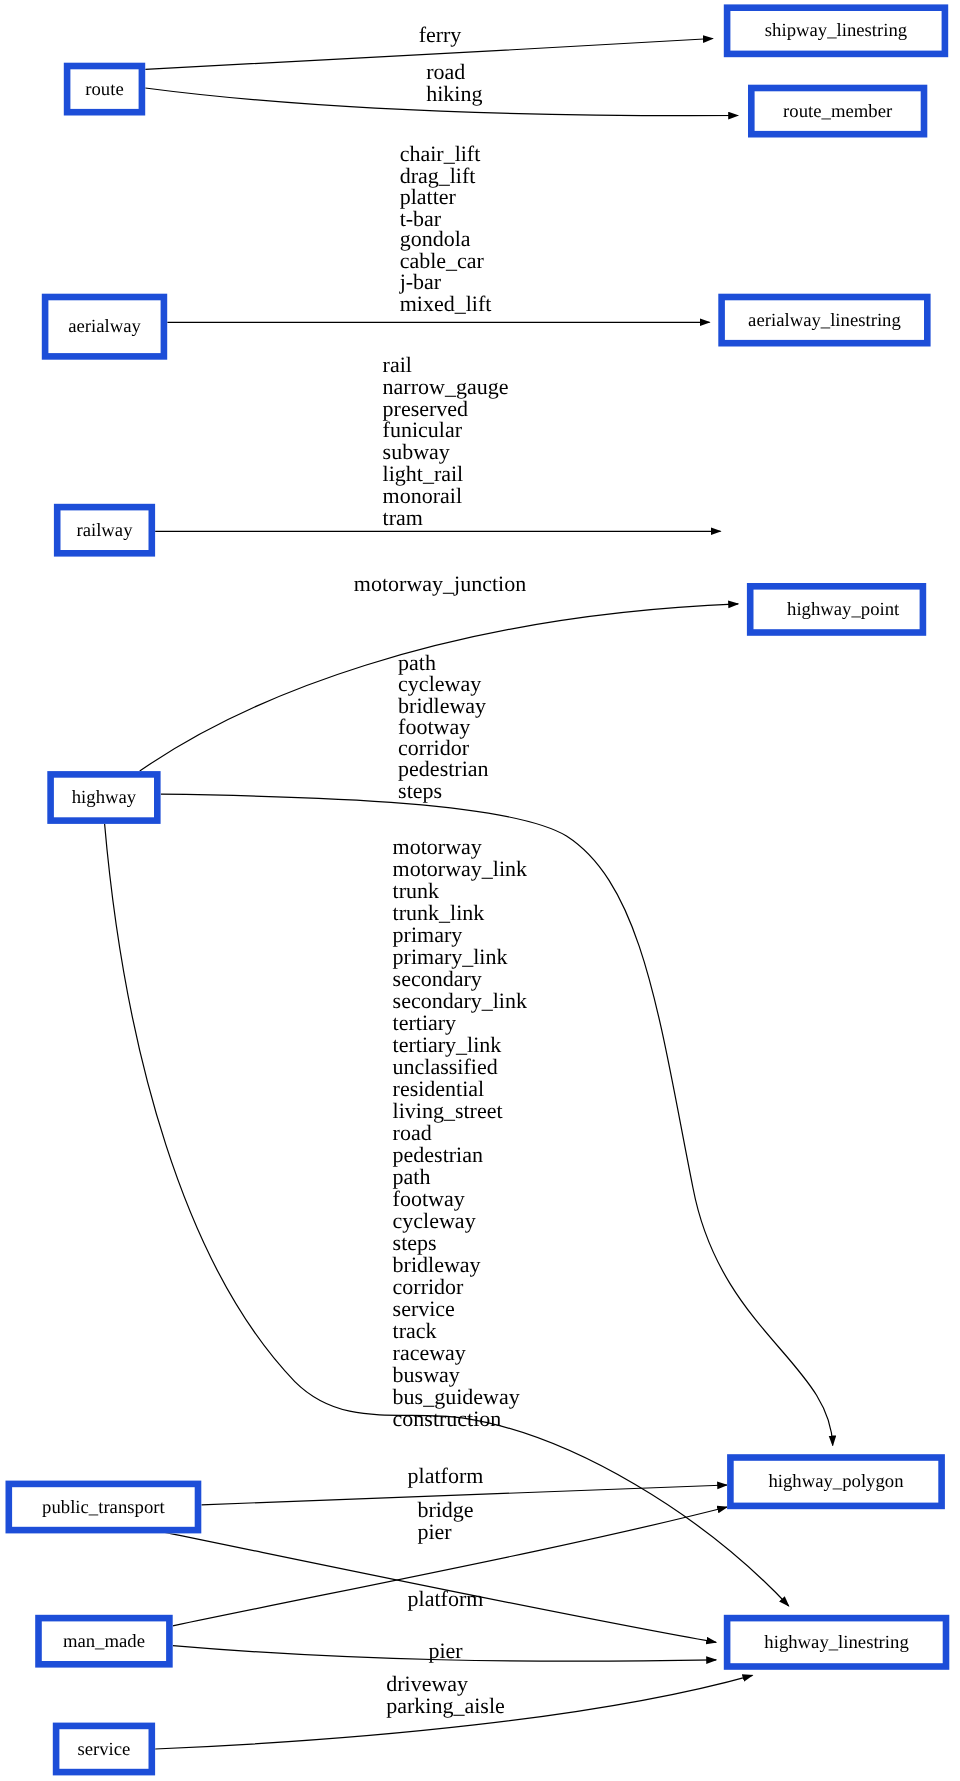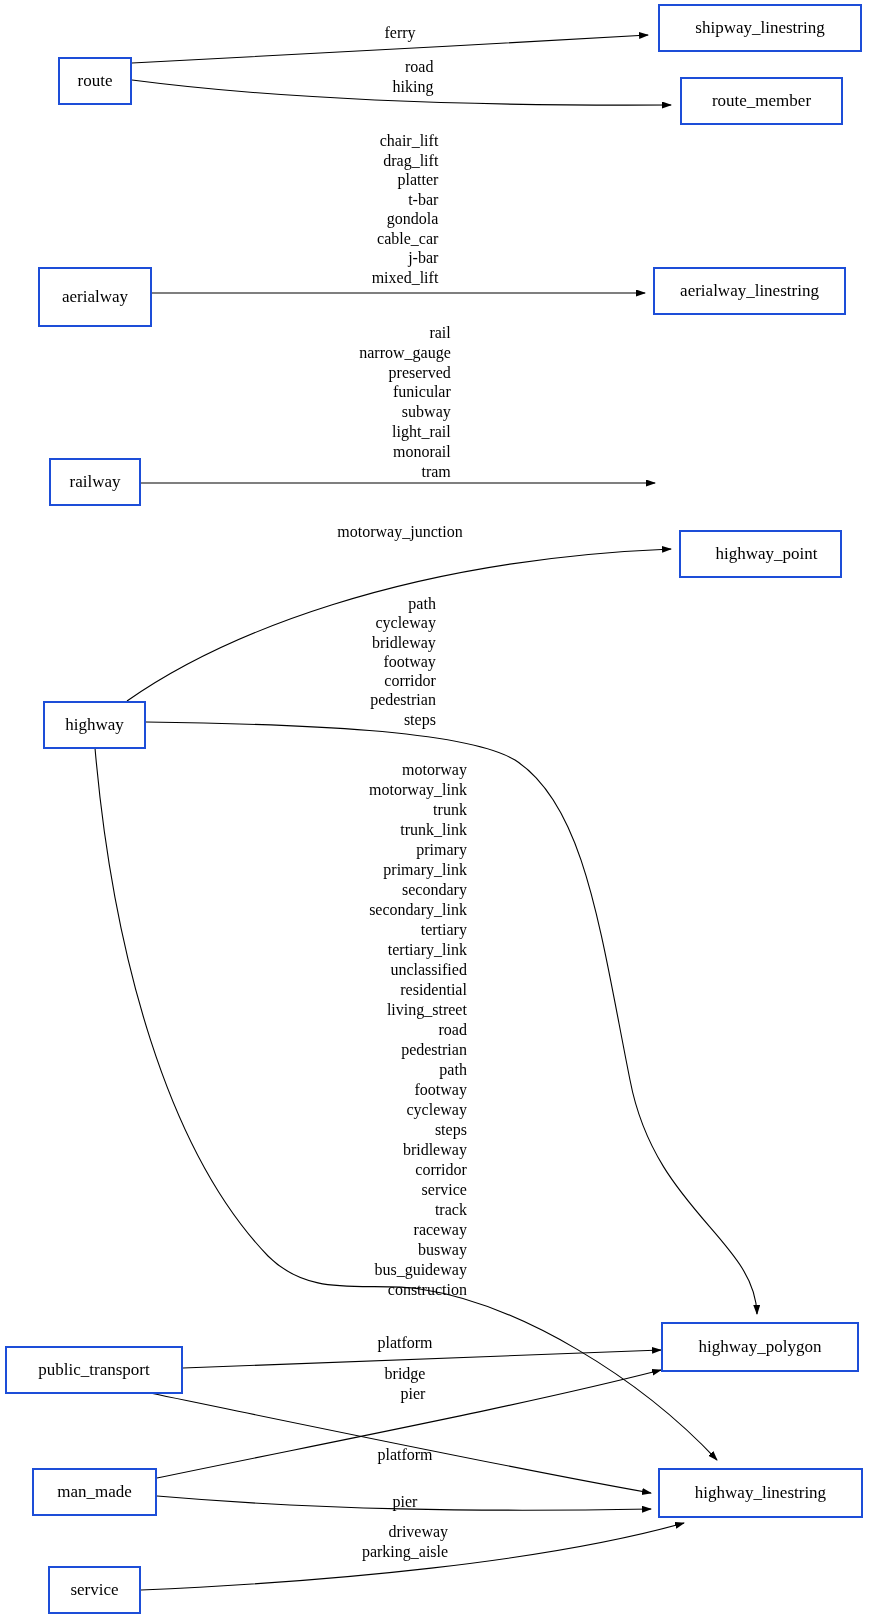--- a/index.html
+++ b/index.html
@@ -24,8 +24,8 @@
   .elabel{
     position:absolute;
     transform:translateX(-50%);
-    text-align:right;
-    font-size:16px;
+    text-align:left;
+    font-size:20px;
     line-height:19.5px;
     white-space:pre-line;
   }

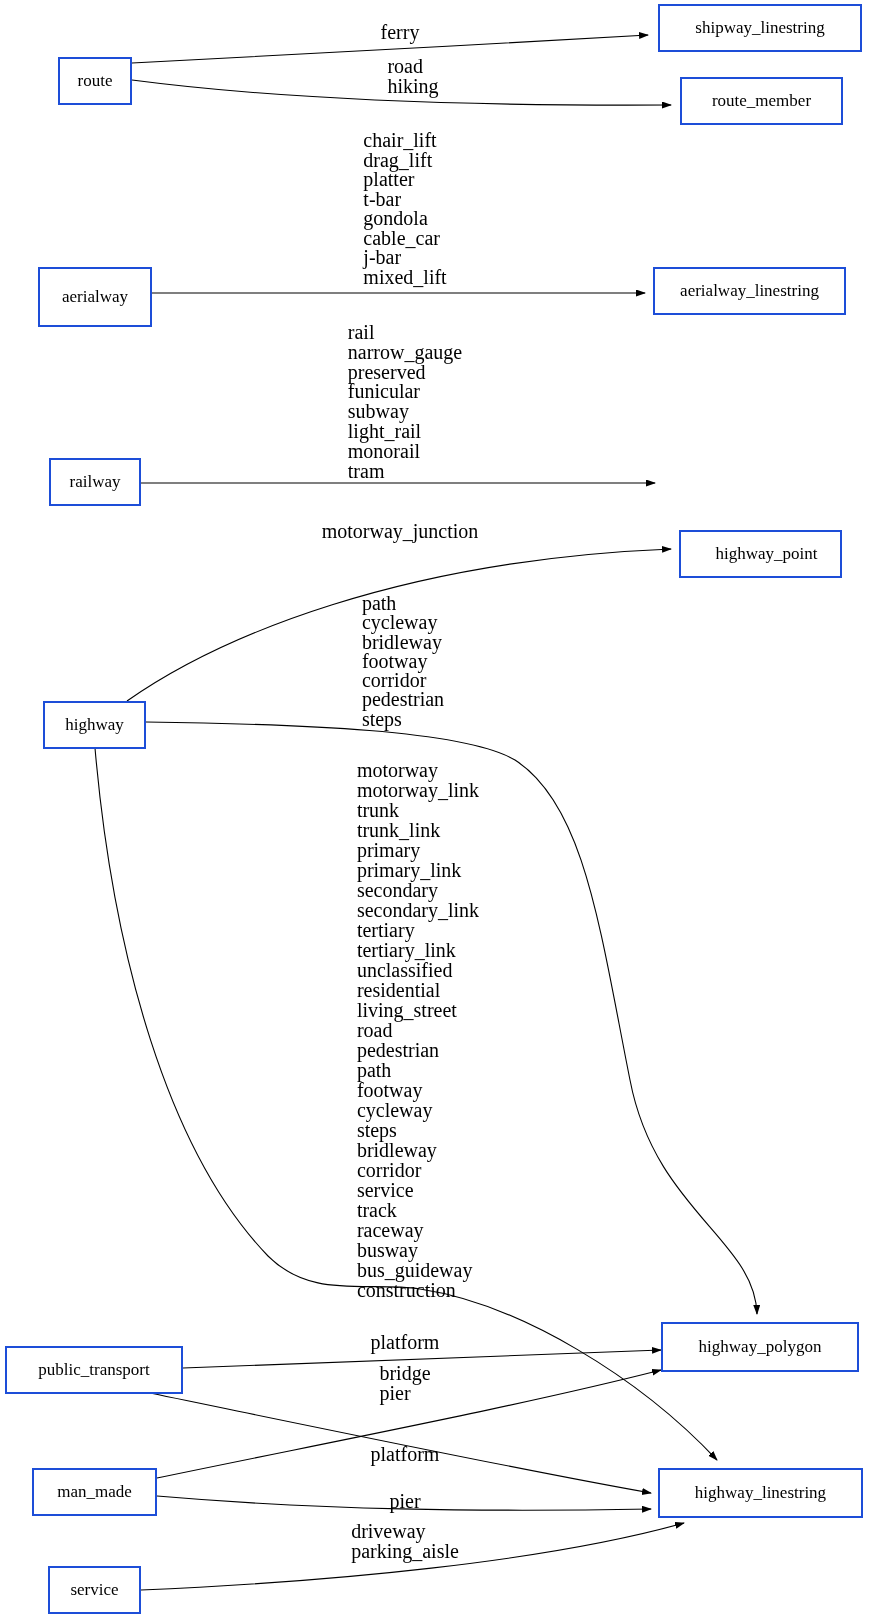--- a/index.html
+++ b/index.html
@@ -15,7 +15,7 @@
   .node{
     position:absolute;
     box-sizing:border-box;
-    border:2px solid #1d4ed8;
+    border:6px solid #1d4ed8;
     background:#fff;
     display:flex;align-items:center;justify-content:center;
     font-size:17px;

